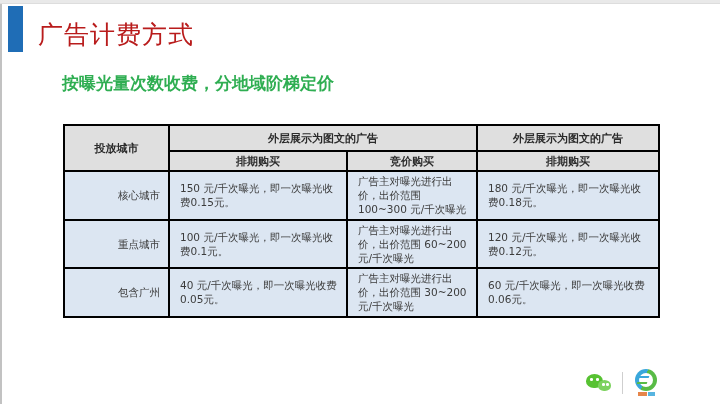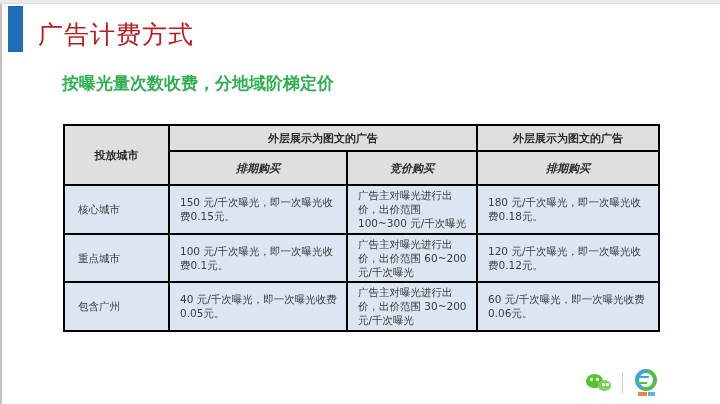--- a/index.html
+++ b/index.html
@@ -54,7 +54,7 @@
     text-align: center; vertical-align: middle;
   }
   .price-table .hrow1 th { height: 24px; }
-  .price-table .hrow2 th { height: 32px; font-style: italic; }
+  .price-table .hrow2 th { height: 18px; }
   .price-table td {
     background: #dce6f2;
     font-size: 10.5px; font-weight: 400; color: #3c3c3c;

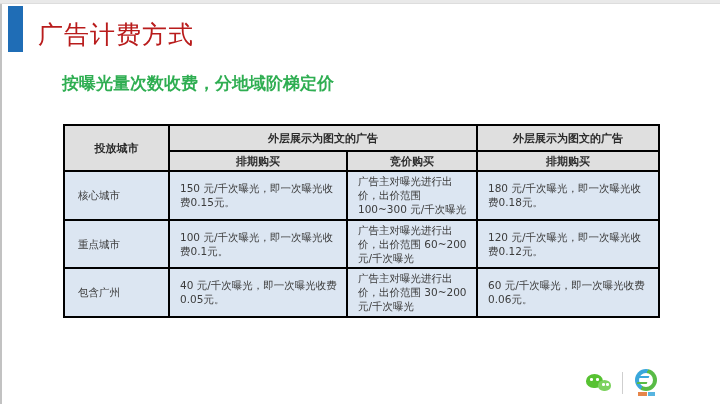--- a/index.html
+++ b/index.html
@@ -63,7 +63,7 @@
     line-height: 1.35;
     text-align: left;
   }
-  .price-table td.city { padding-left: 13px; }
+  .price-table td.city { padding-left: 2px; text-align: right; }
   
   .notes {
     position: absolute; left: 62px; top: 266px;

